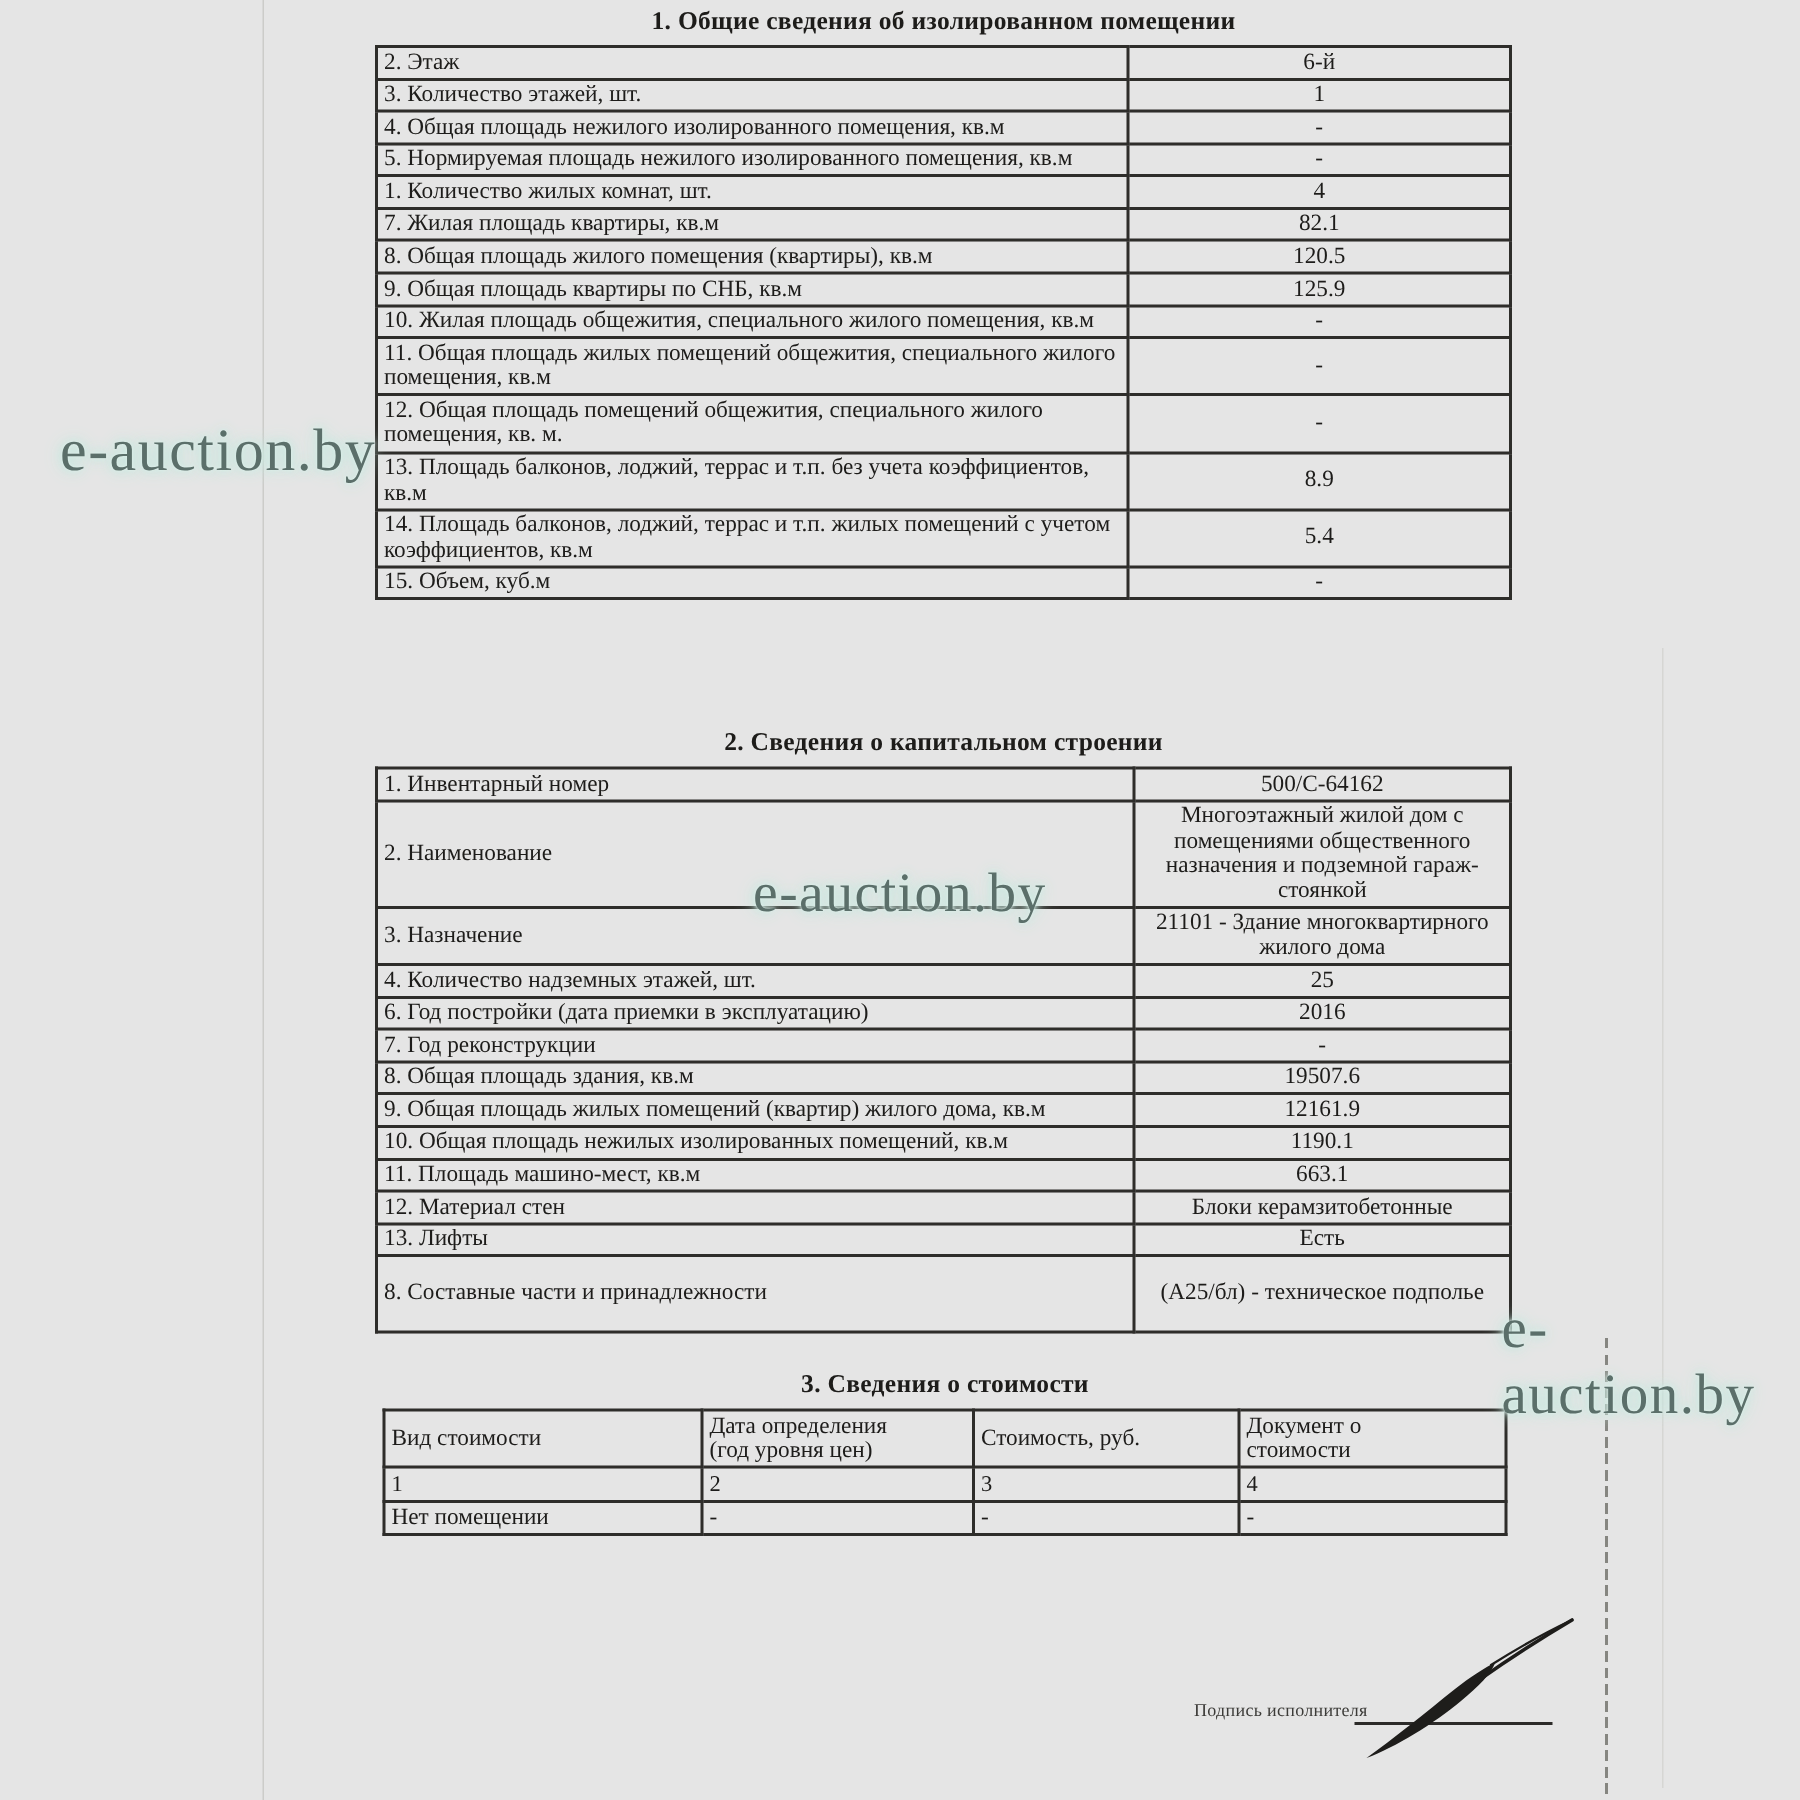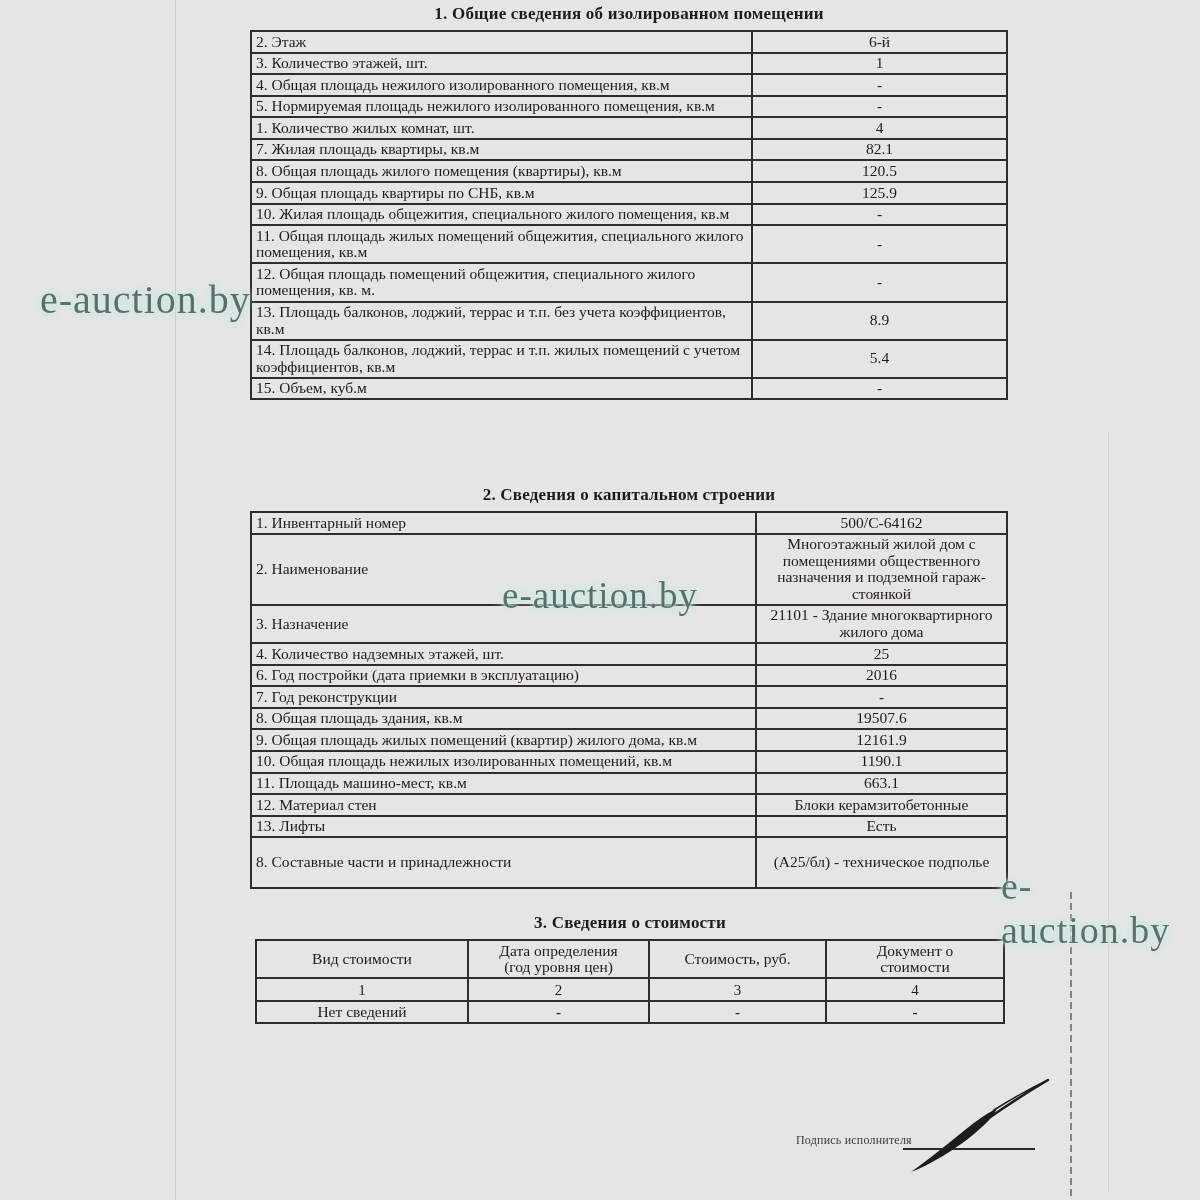--- a/index.html
+++ b/index.html
@@ -14,7 +14,7 @@
      box-shadow:0 1px 0 rgba(60,60,55,.12);}
   td.lbl{text-align:left;}
   td.val{text-align:center;}
-  .t3 td{text-align:center;}
+  .t3 td{text-align:left;}
   .pre{white-space:pre-line;}
   tr.h44 td{height:46px;}
   tr.hnum td{height:18px;font-size:15px;}

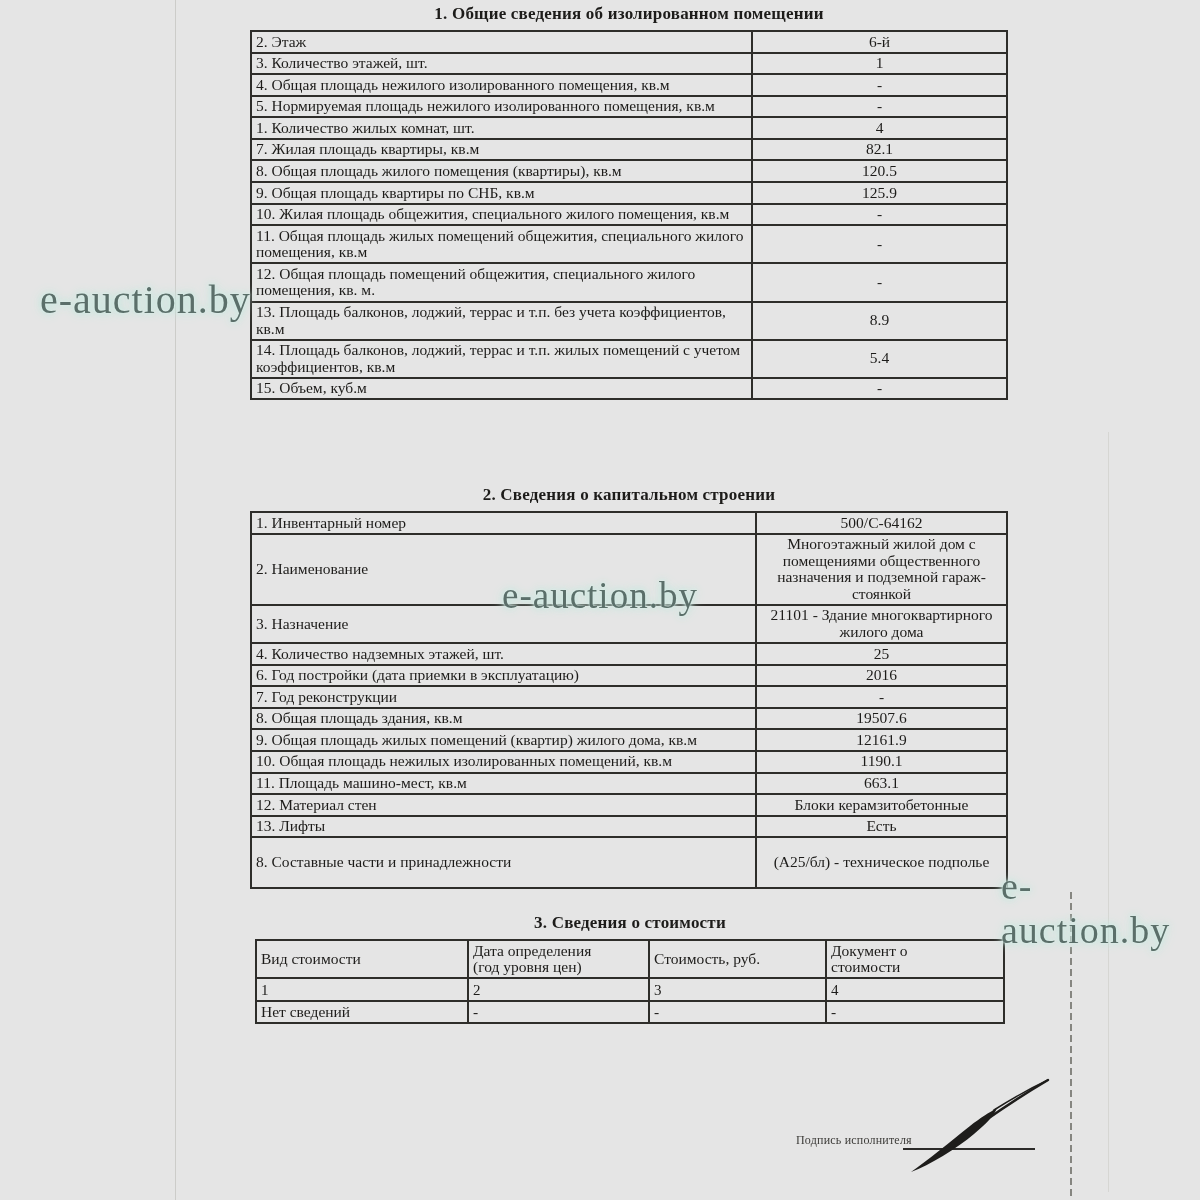--- a/index.html
+++ b/index.html
@@ -201,7 +201,7 @@
         <td>4</td>
       </tr>
       <tr>
-        <td>Нет сведений</td>
+        <td>Нет помещении</td>
         <td>-</td>
         <td>-</td>
         <td>-</td>

